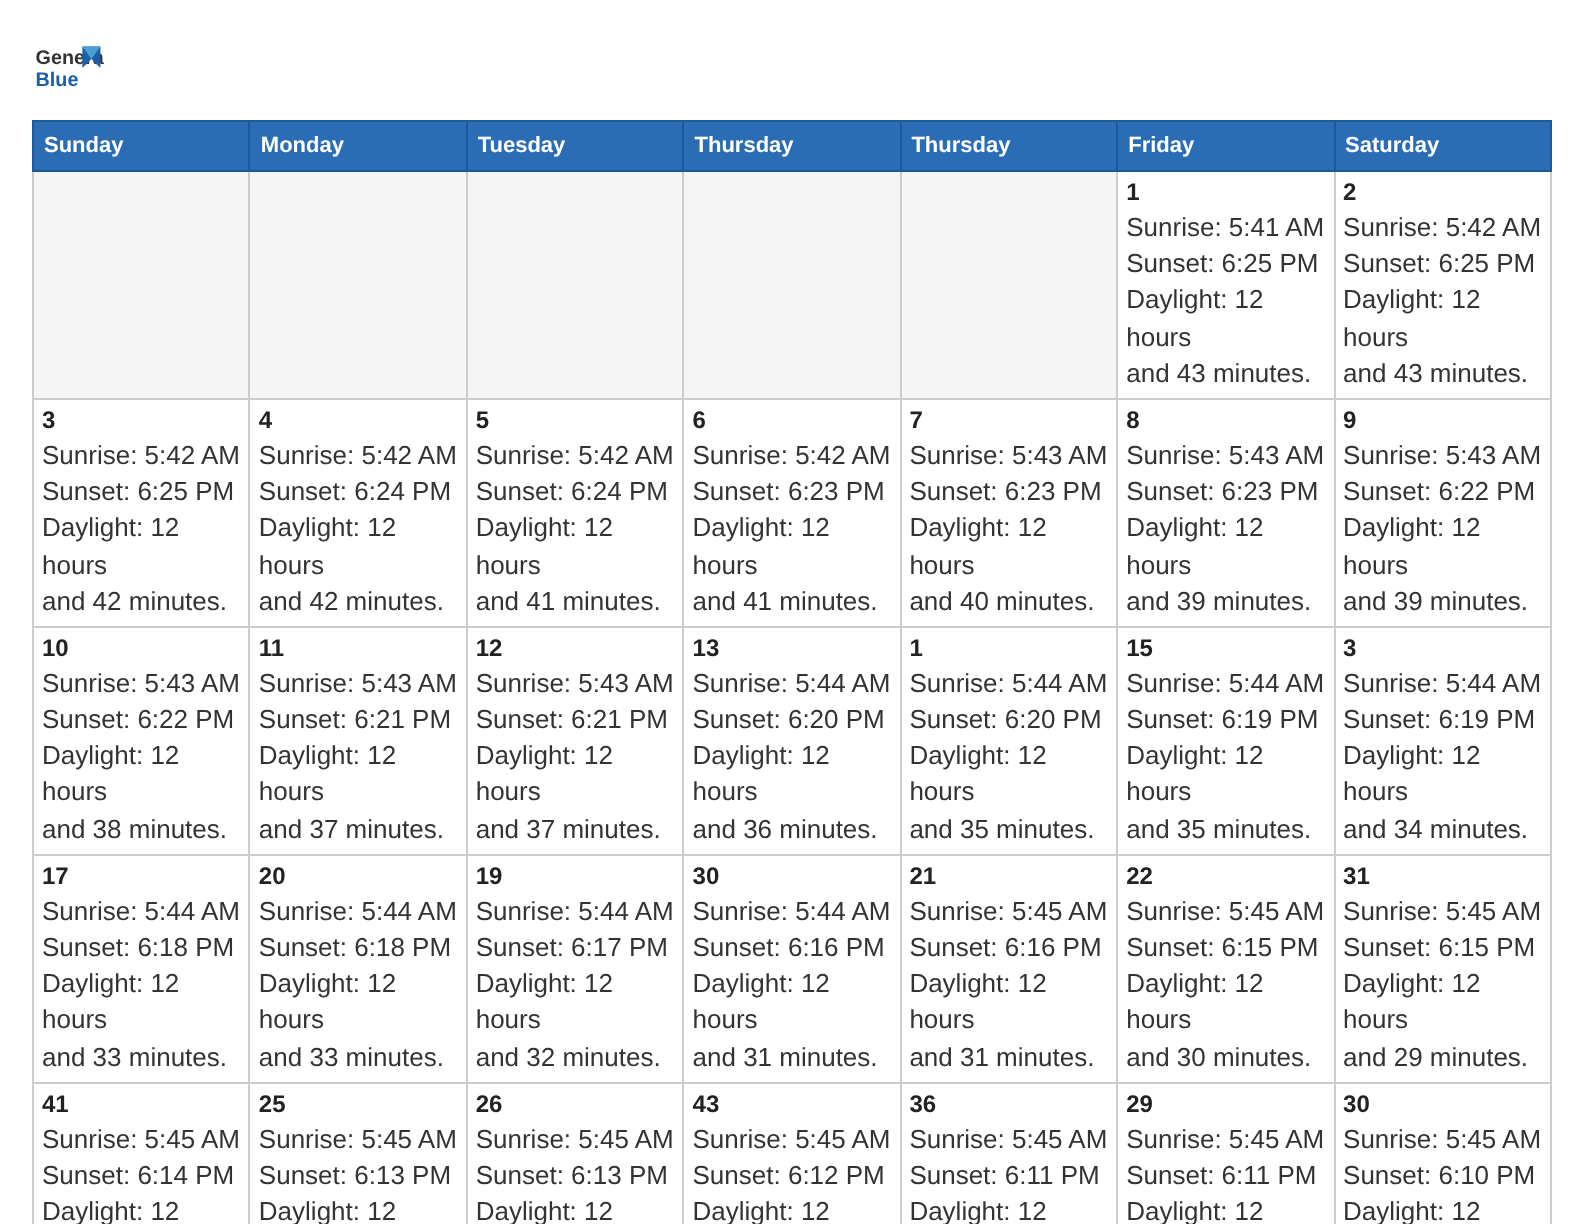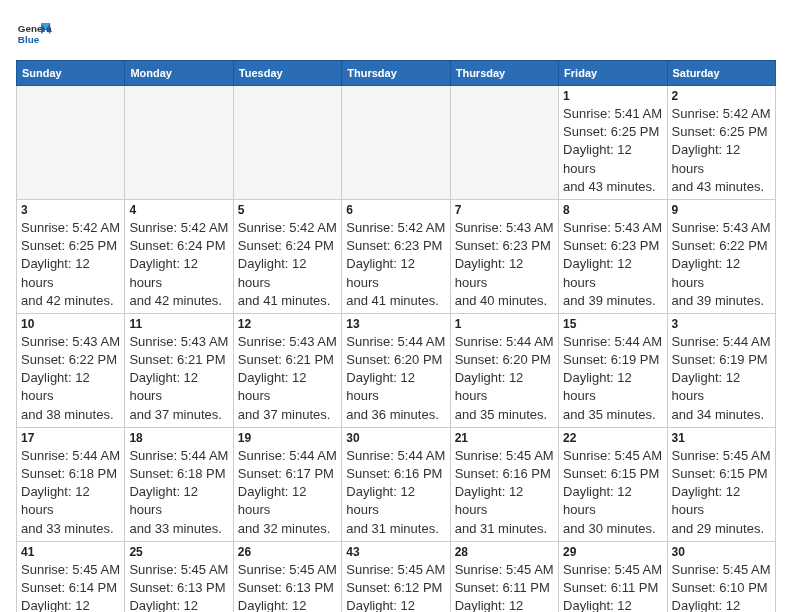--- a/index.html
+++ b/index.html
@@ -243,7 +243,7 @@
 and 33 minutes.</div>
         </td>
         <td>
-          <span class="day-number">18</span>
+          <span class="day-number">20</span>
           <div class="day-info" style="white-space: pre-line;">Sunrise: 5:44 AM
 Sunset: 6:18 PM
 Daylight: 12 hours

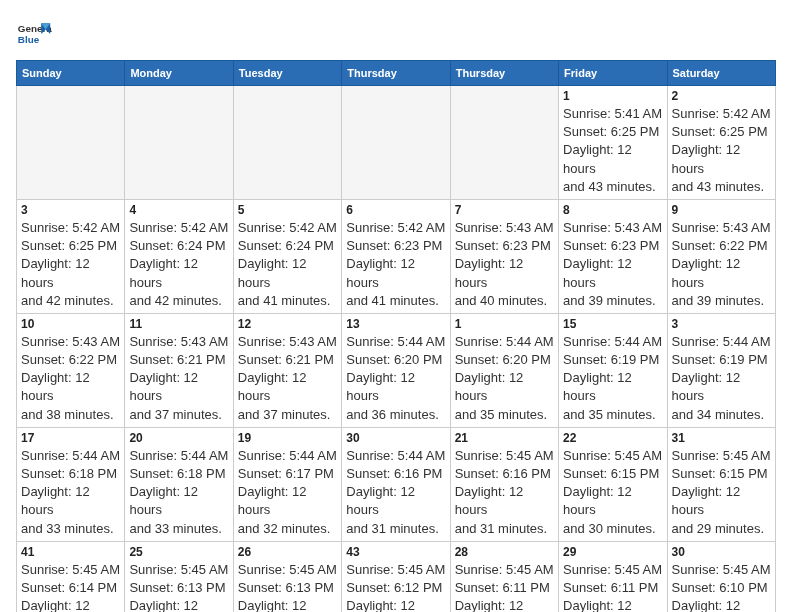--- a/index.html
+++ b/index.html
@@ -315,7 +315,7 @@
 and 26 minutes.</div>
         </td>
         <td>
-          <span class="day-number">28</span>
+          <span class="day-number">36</span>
           <div class="day-info" style="white-space: pre-line;">Sunrise: 5:45 AM
 Sunset: 6:11 PM
 Daylight: 12 hours

